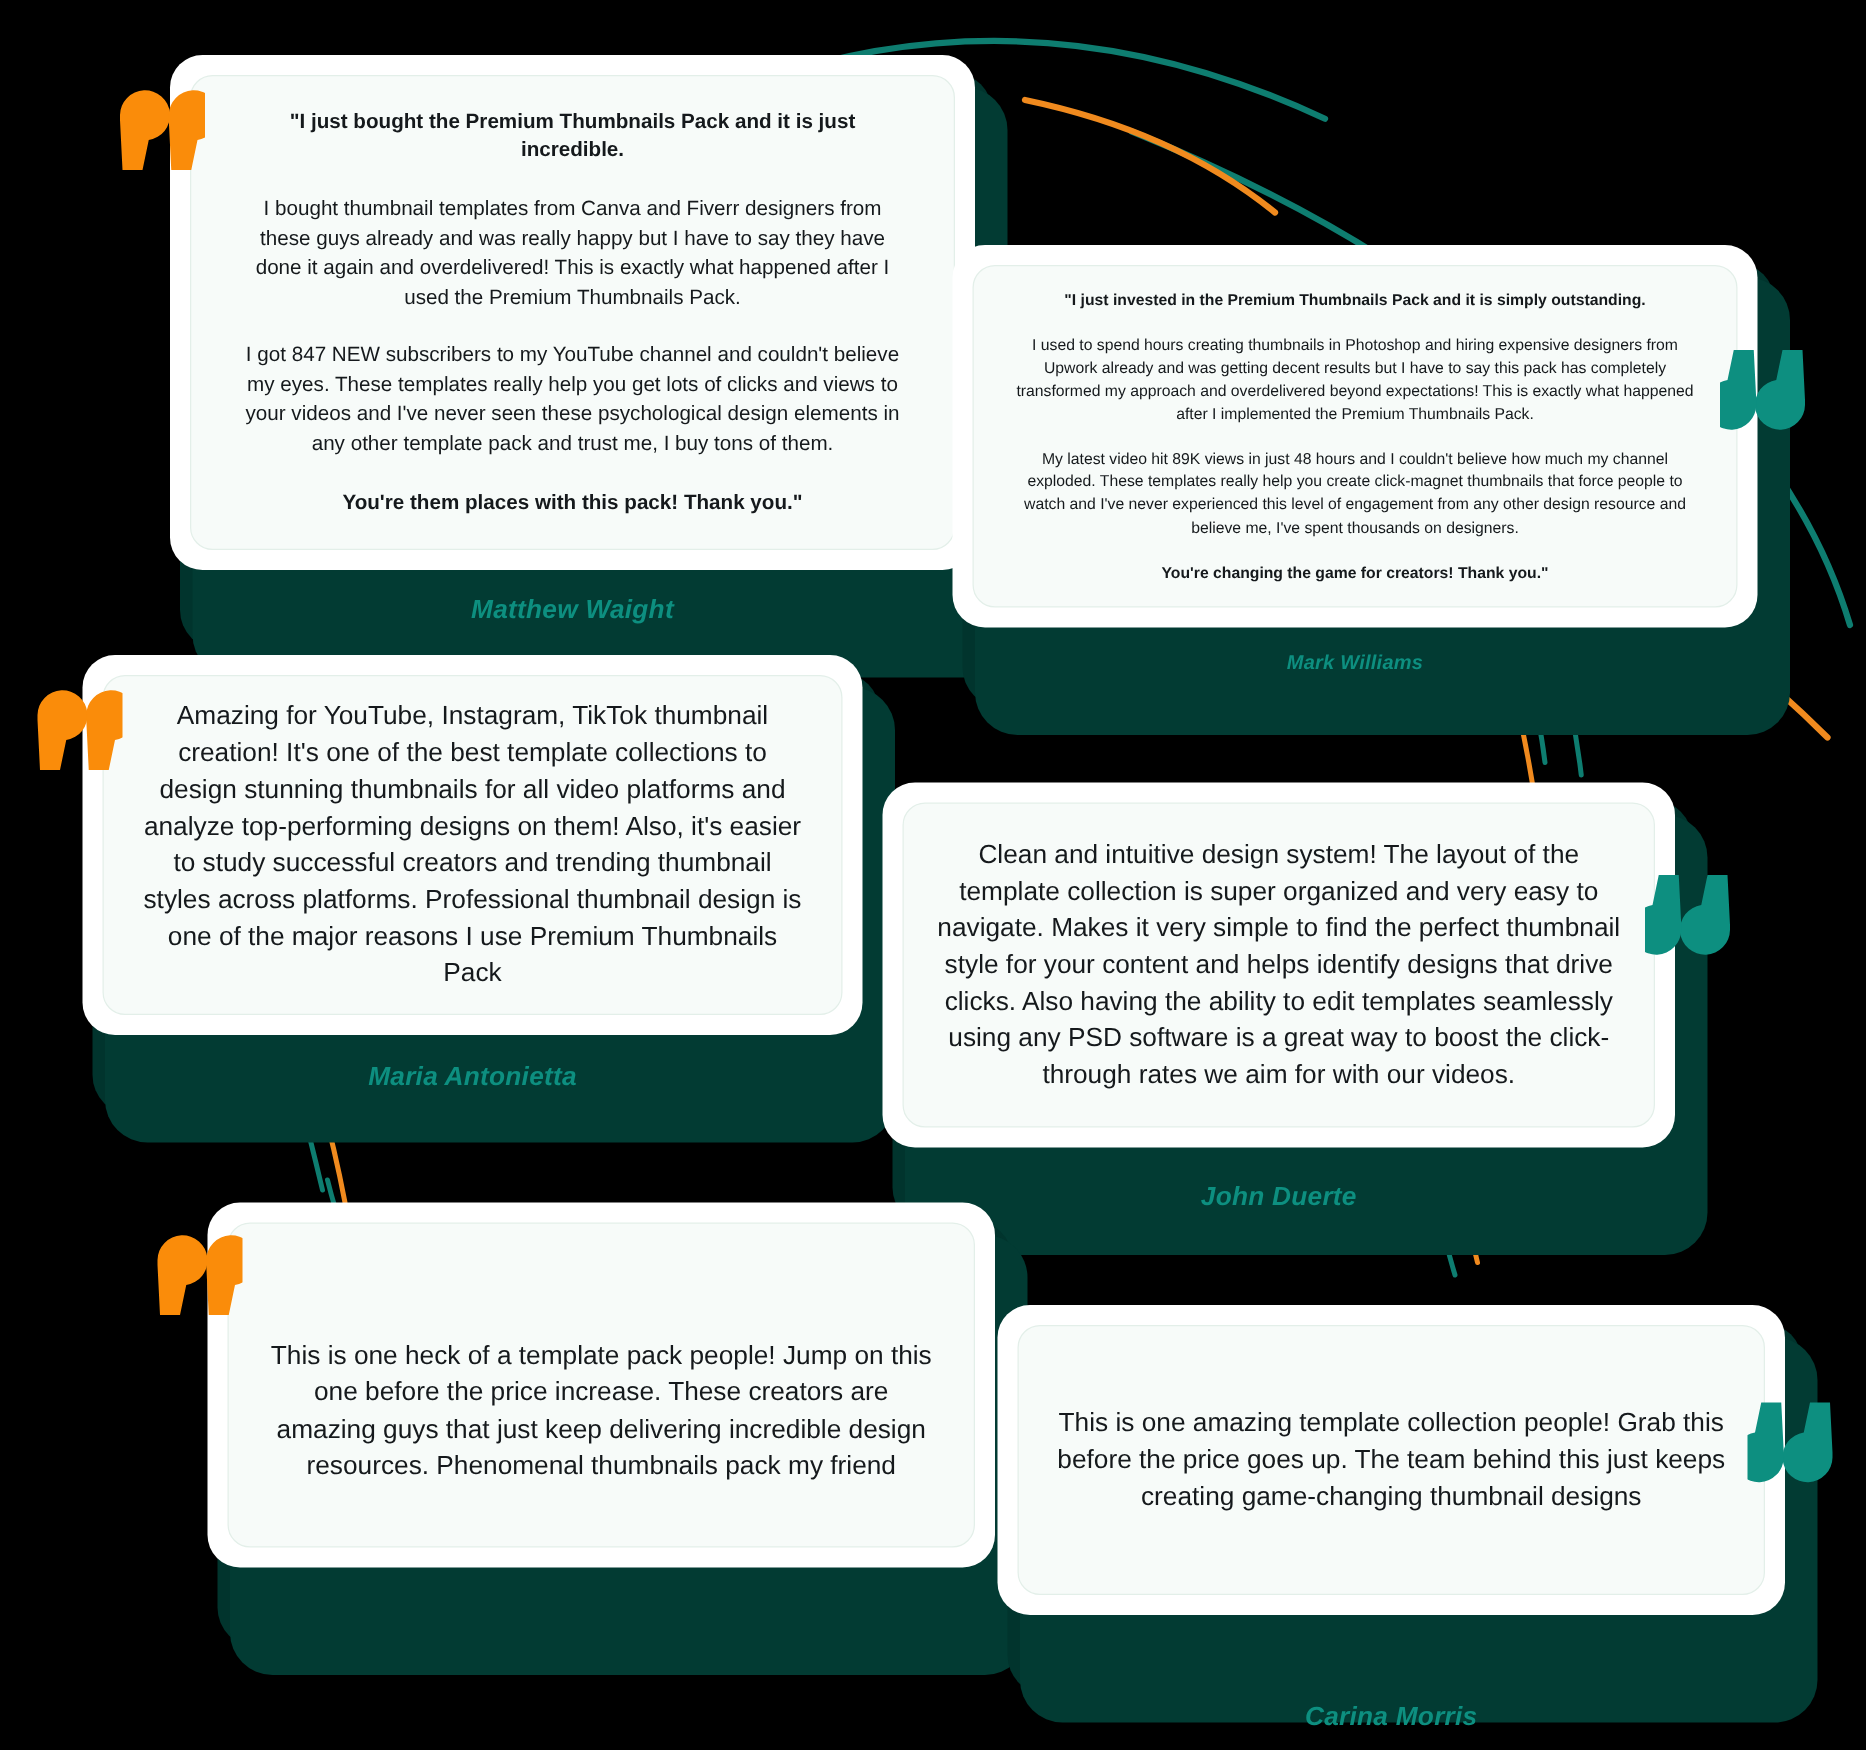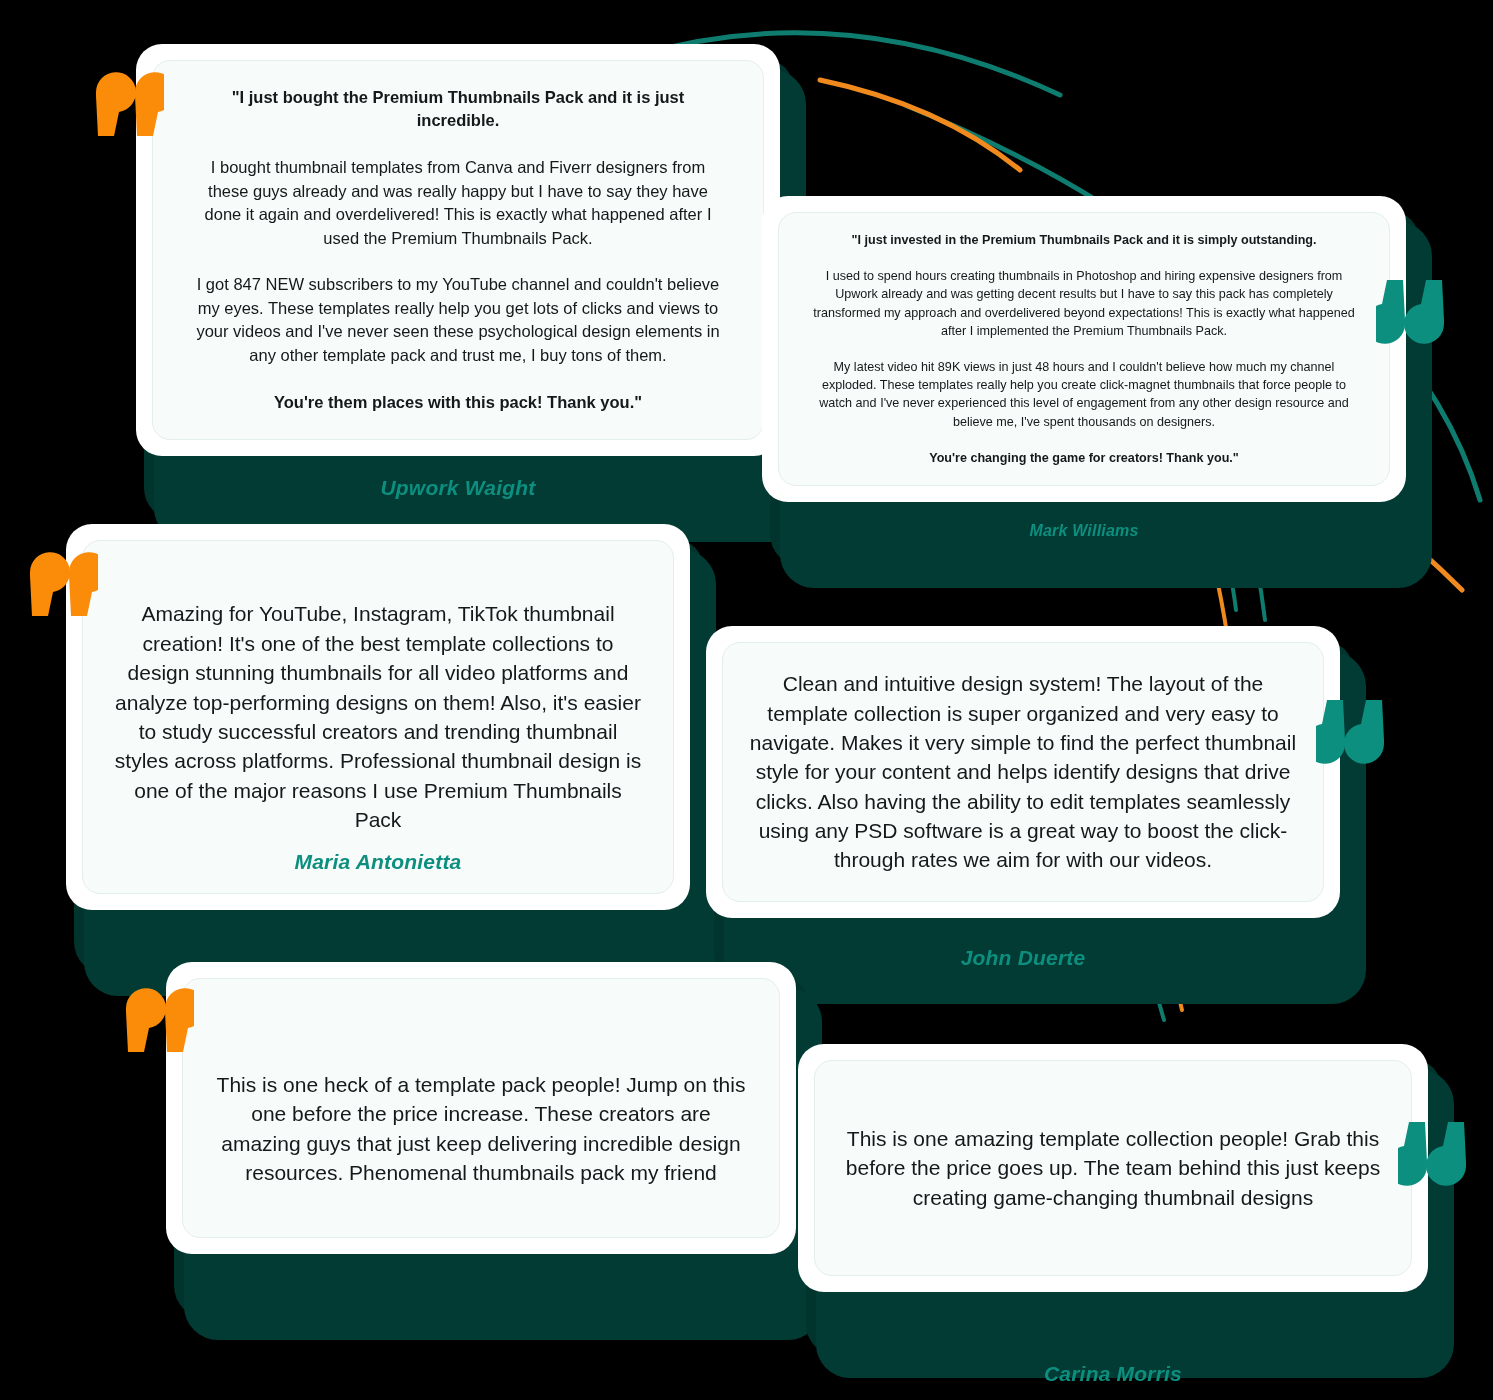--- a/index.html
+++ b/index.html
@@ -211,7 +211,7 @@
       </div>
     </div>
   </div>
-  <div class="author" id="author-0">Upwork Waight</div>
+  <div class="author" id="author-0">Matthew Waight</div>
   <div class="qmark" id="qm-0">
     <svg width="76" height="74" viewBox="0 0 76 74">
       <g fill="#FA8C0A">

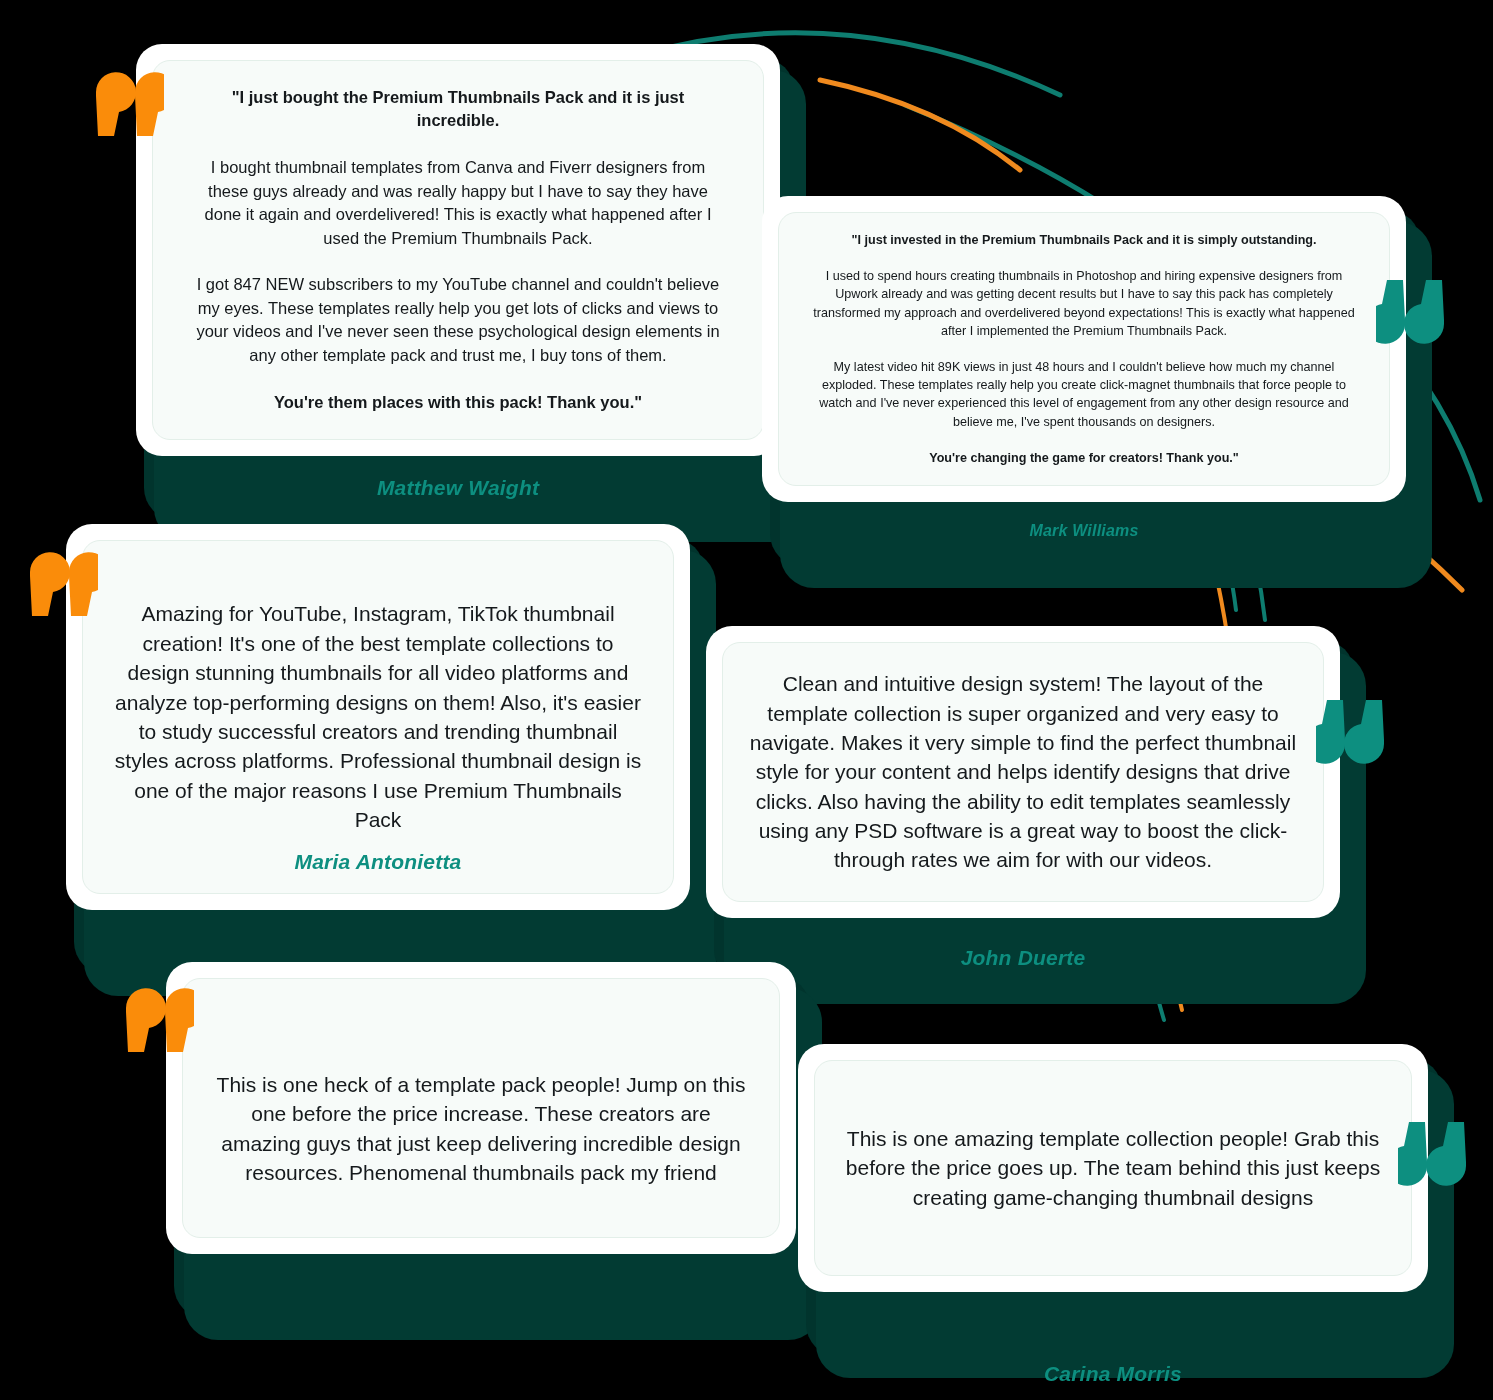--- a/index.html
+++ b/index.html
@@ -131,7 +131,7 @@
   #author-1 { top: 522px; left: 762px; width: 644px; font-size: 16px; }
   #qm-1 { left: 1376px; top: 276px; }
 
-  #card-2 { left: 66px;   top: 524px;  width: 624px;  height: 386px; }
+  #card-2 { left: 66px;   top: 524px;  width: 624px;  height: 304px; }
   #card-2 .qtext { font-size: 21px; line-height: 1.40; }
   #card-2 .inner { padding: 18px 26px; }
   #author-2 { top: 850px; left: 66px;  width: 624px; font-size: 21px; }

